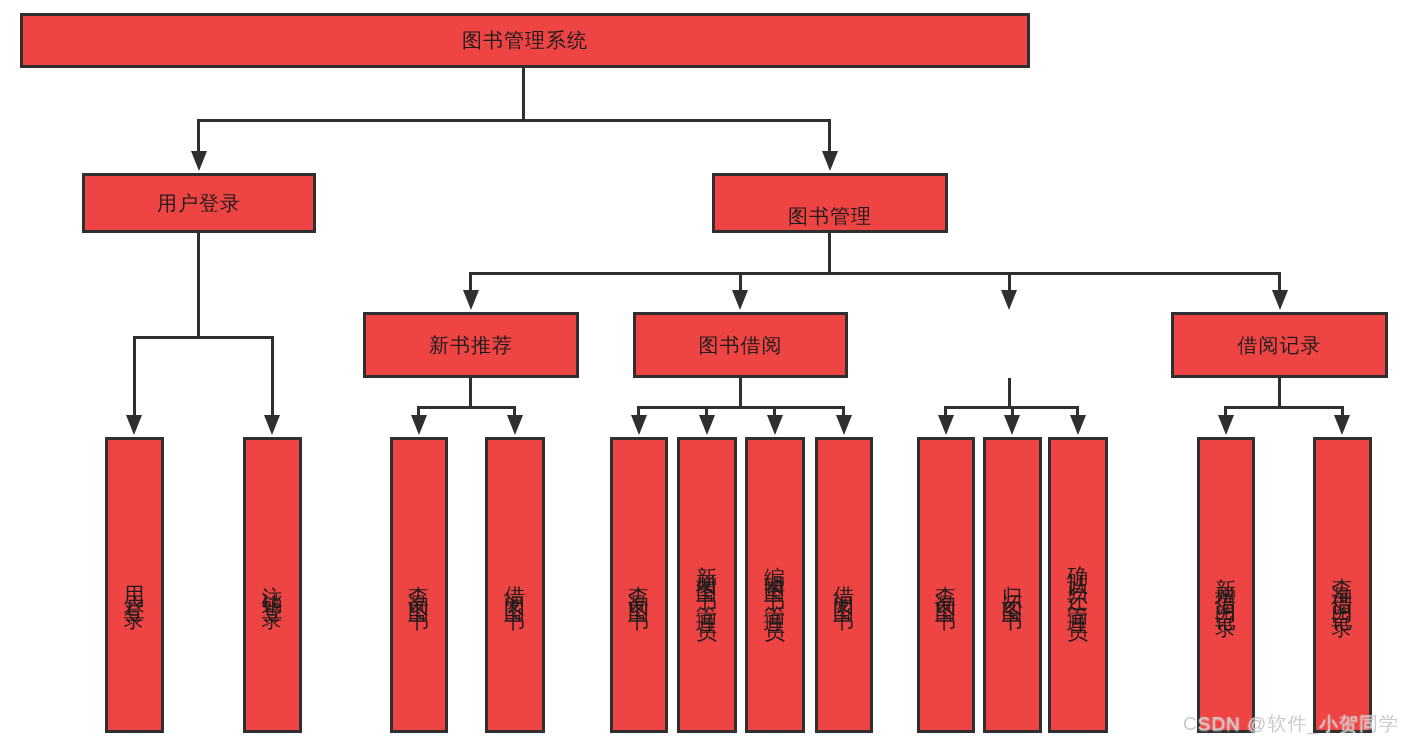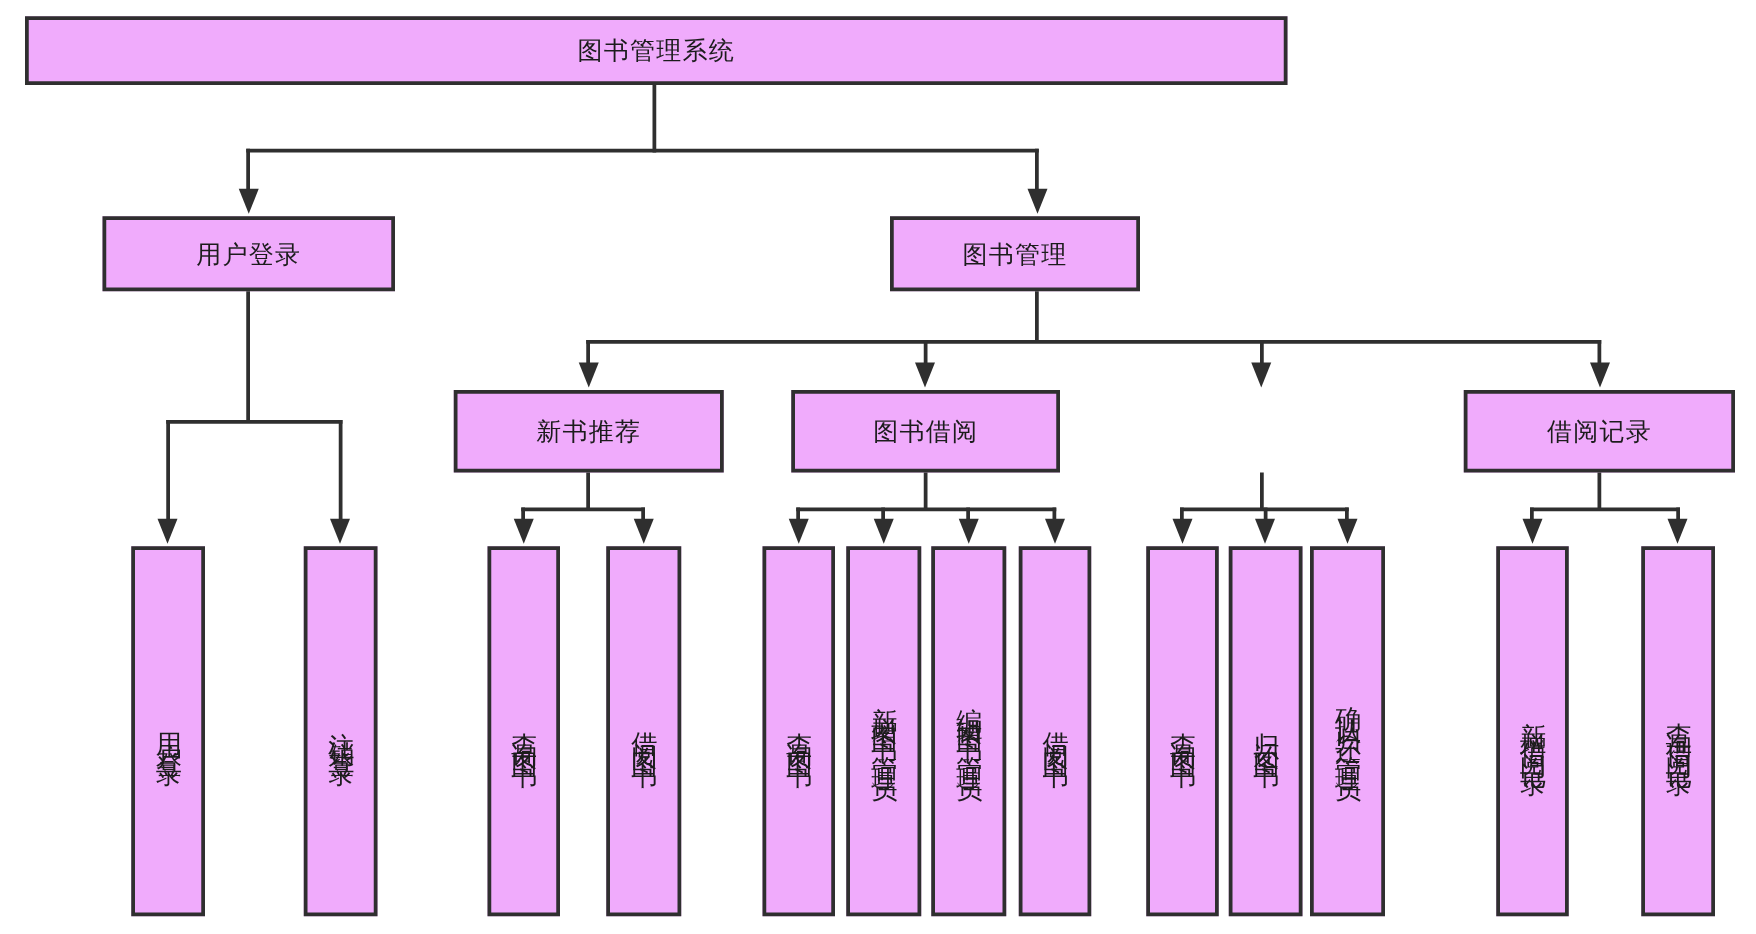--- a/index.html
+++ b/index.html
@@ -13,7 +13,7 @@
   .box{
     position:absolute;
     border:3px solid #2f2f2f;
-    background:#f0abfc;
+    background:#ef4444;
     box-sizing:border-box;
     display:flex;align-items:center;justify-content:center;
     color:#1c1c1c;

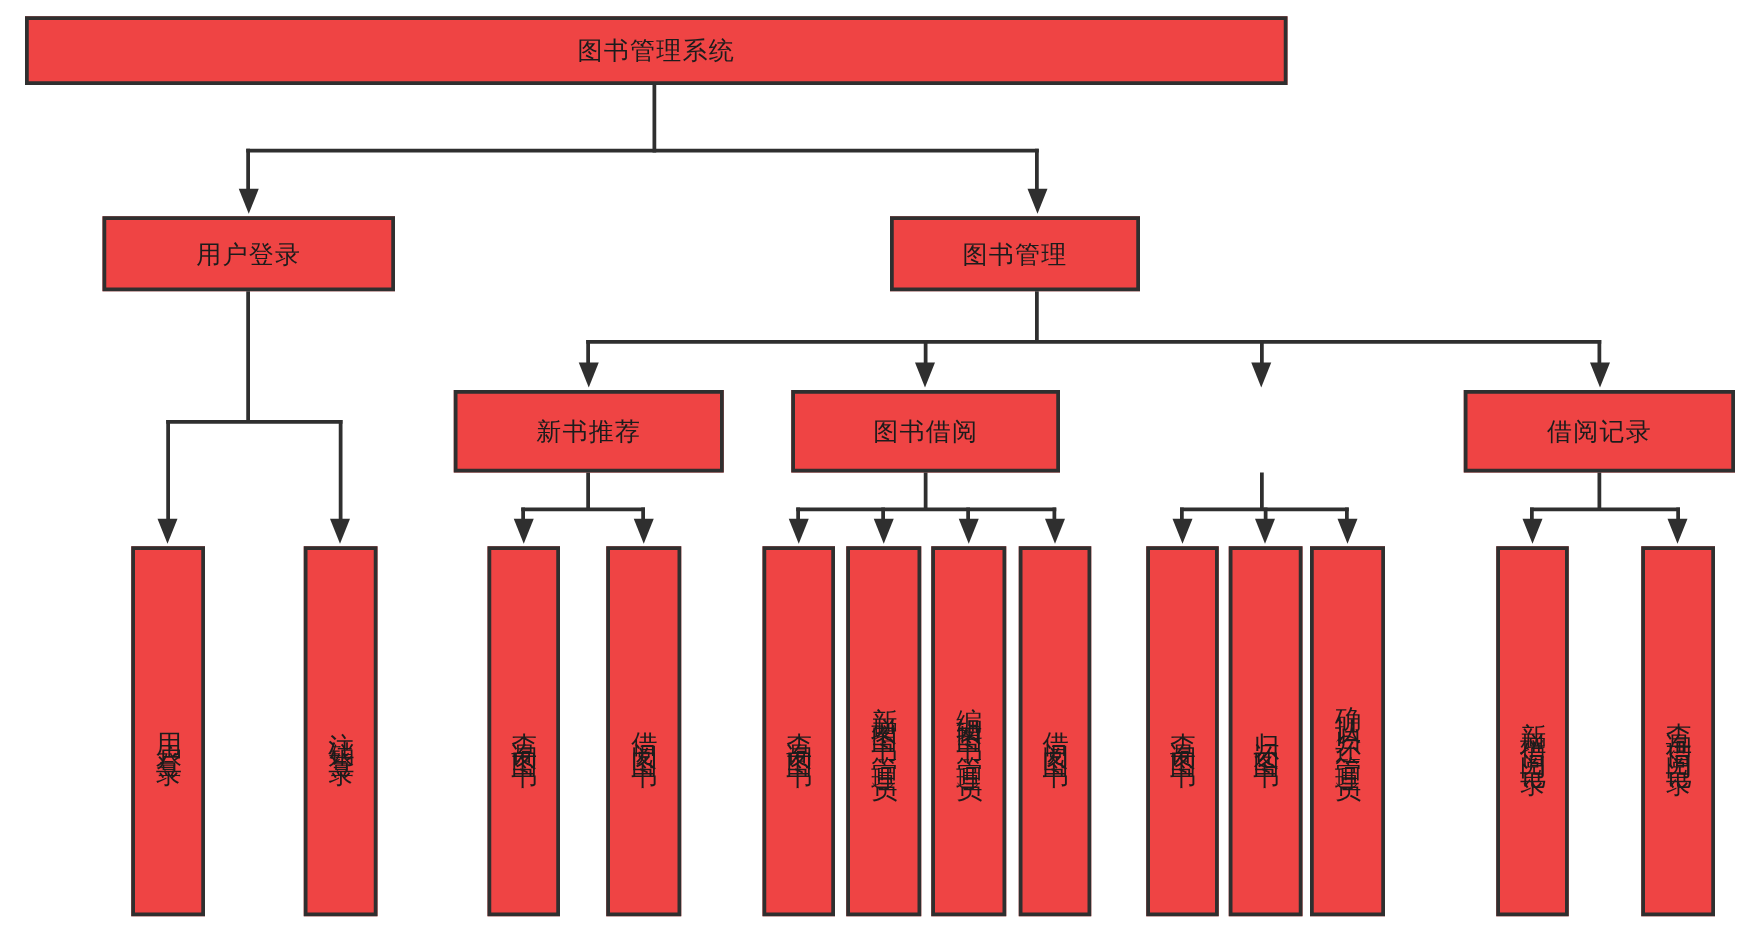--- a/index.html
+++ b/index.html
@@ -65,7 +65,7 @@
   <div class="box h" style="left:82px;top:173px;width:234px;height:60px;">
     <span>用户登录</span>
   </div>
-  <div class="box h" style="left:712px;top:173px;width:200px;height:60px;">
+  <div class="box h" style="left:712px;top:173px;width:236px;height:60px;align-items:flex-end;">
     <span>图书管理</span>
   </div>
 

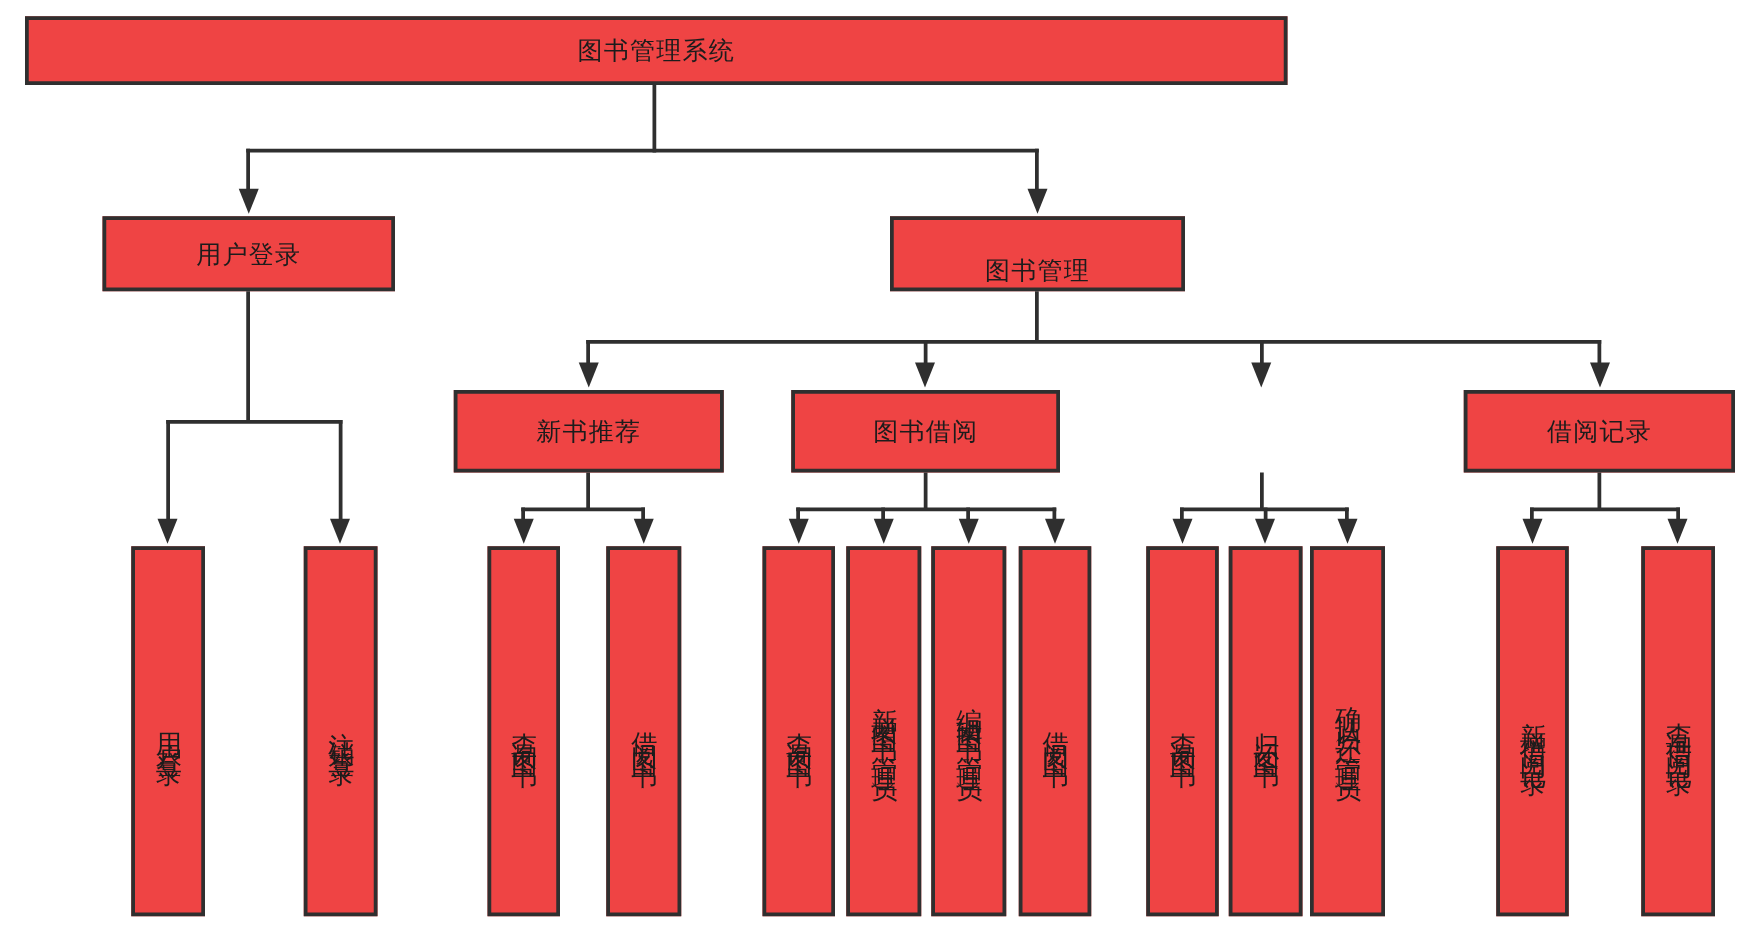--- a/index.html
+++ b/index.html
@@ -175,6 +175,7 @@
     <span>查询借阅记录</span>
   </div>
 
+  <div class="watermark">CSDN @软件_小贺同学</div>
 
 </div>
 

